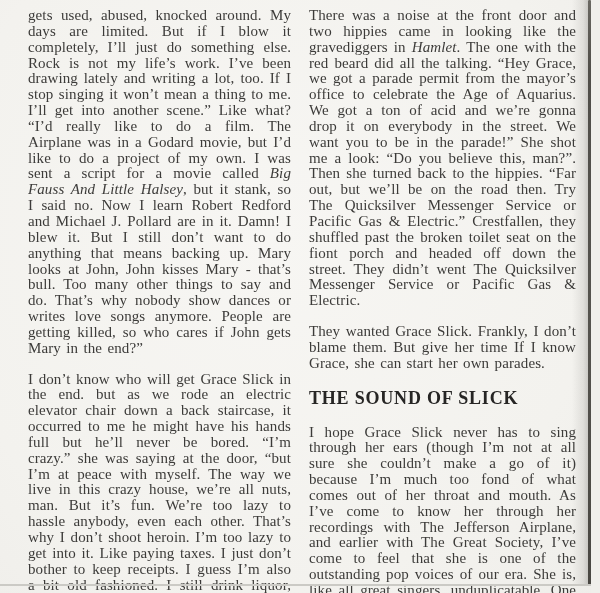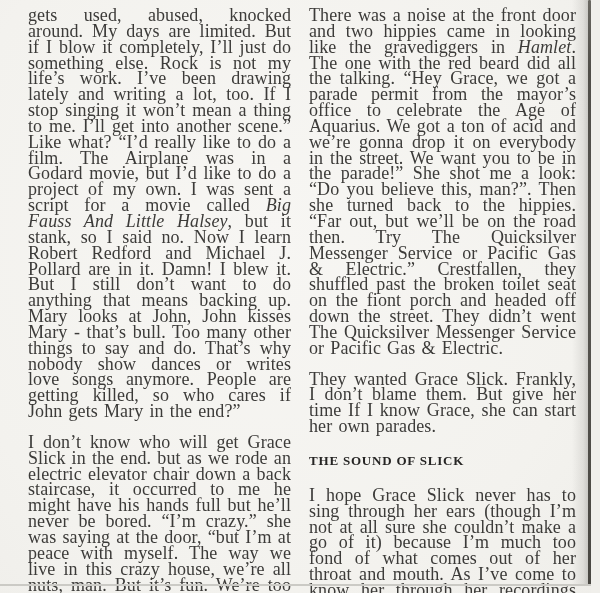--- a/index.html
+++ b/index.html
@@ -31,7 +31,7 @@
   .col-right { width: 267px; }
   p.body-text {
     margin: 0 0 15px 0;
-    font-size: 18px;
+    font-size: 15px;
     line-height: 15.85px;
     text-align: justify;
     letter-spacing: 0.1px;

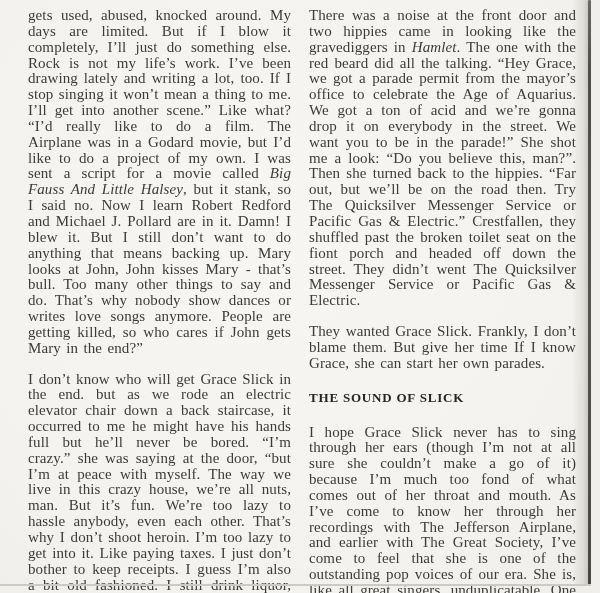--- a/index.html
+++ b/index.html
@@ -41,7 +41,7 @@
   }
   h2.section-heading {
     margin: 17px 0 18px 0;
-    font-size: 13px;
+    font-size: 18px;
     line-height: 18px;
     font-weight: bold;
     letter-spacing: 0.8px;

